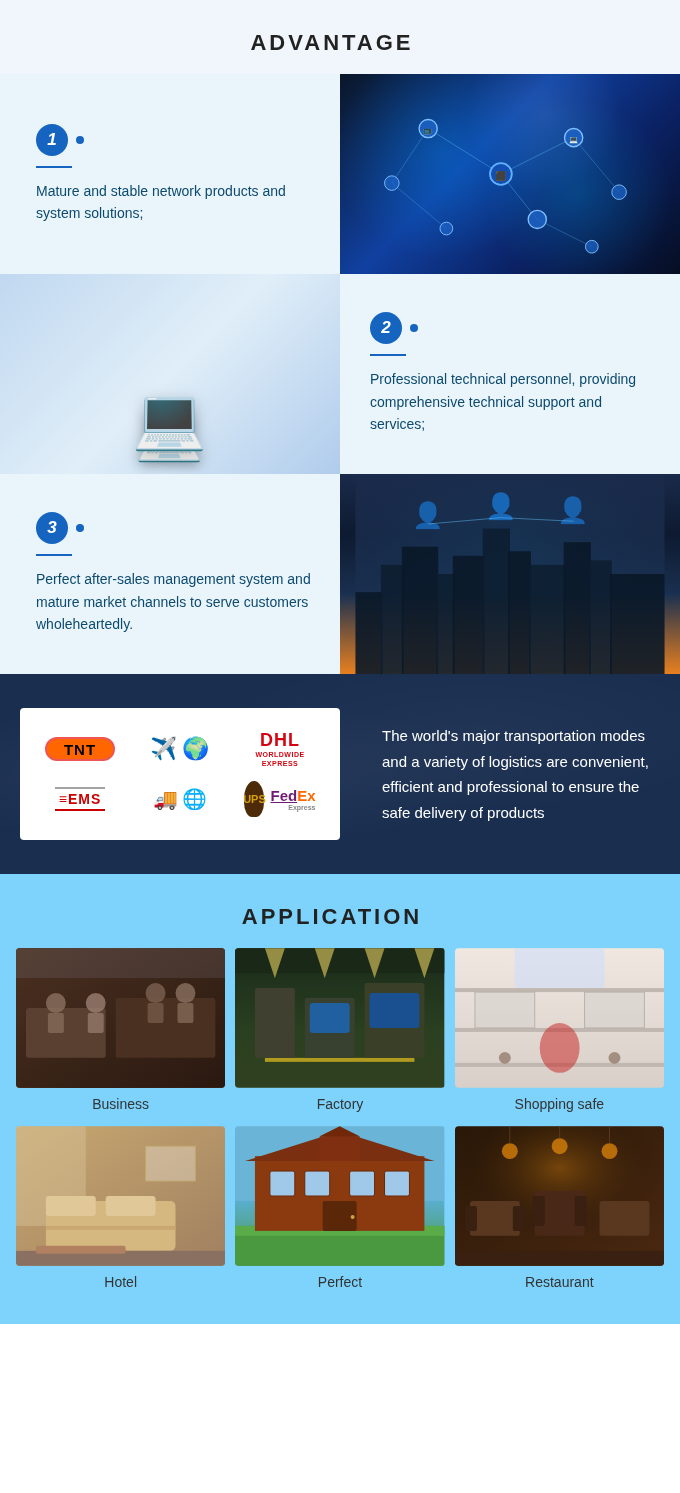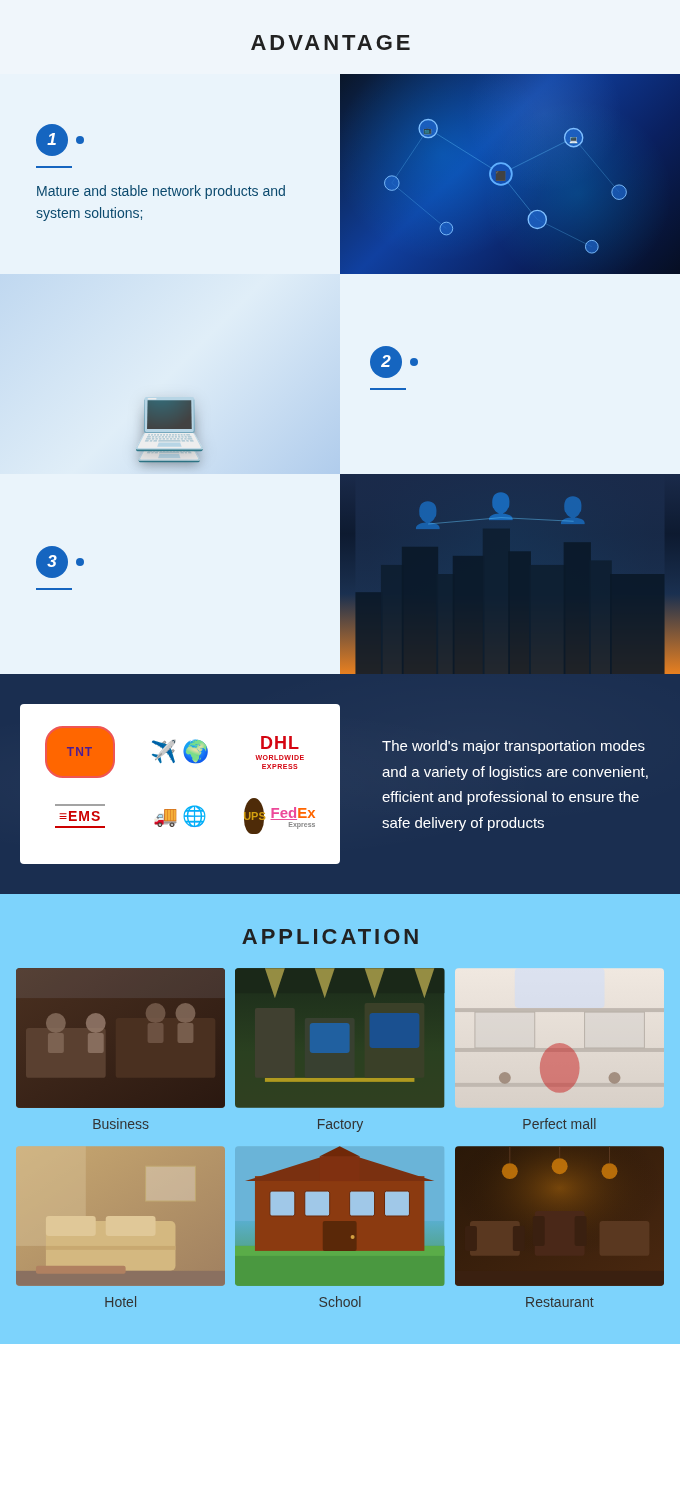--- a/index.html
+++ b/index.html
@@ -358,6 +358,7 @@
         <div class="adv-num-dot"></div>
       </div>
       <div class="adv-divider"></div>
+      <p class="adv-text">Professional technical personnel, providing comprehensive technical support and services;</p>
     </div>
 
     <div class="adv-text-box adv-row-3-text">

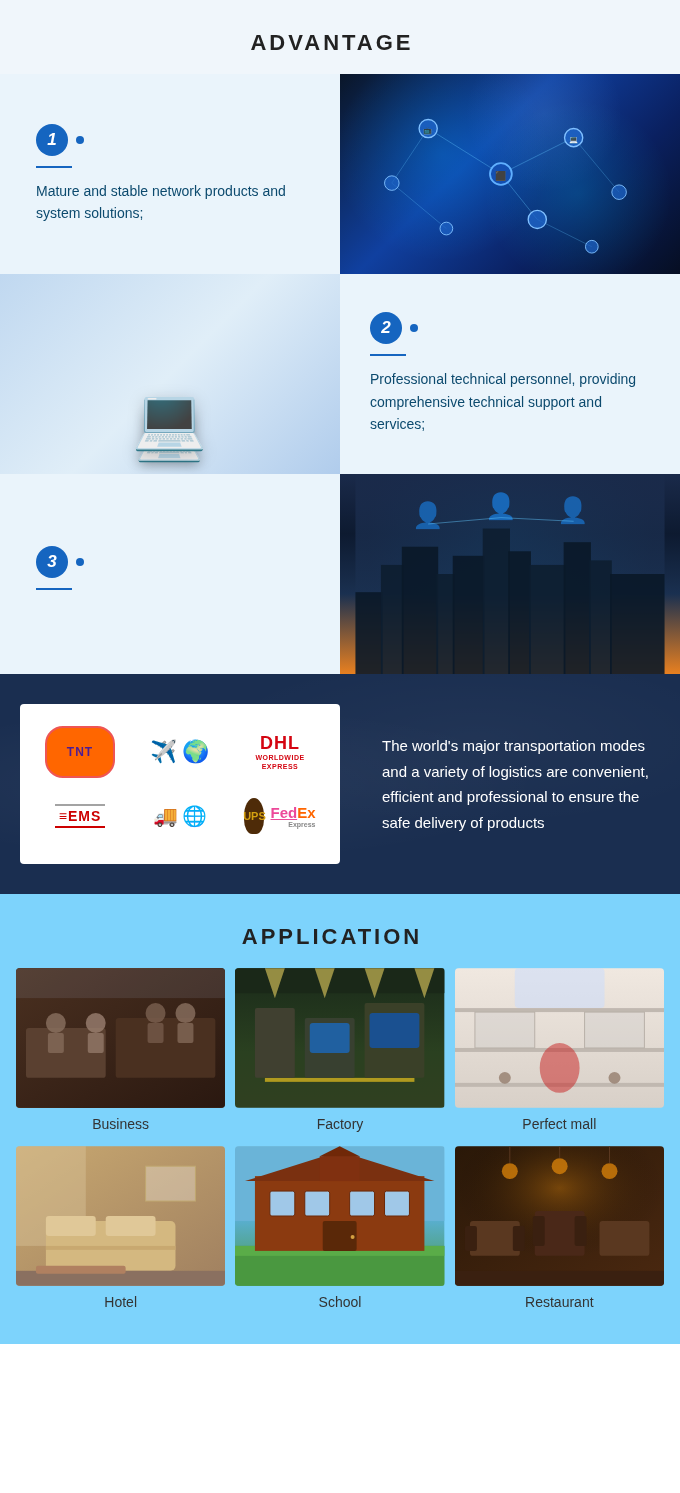--- a/index.html
+++ b/index.html
@@ -369,6 +369,7 @@
         <div class="adv-num-dot"></div>
       </div>
       <div class="adv-divider"></div>
+      <p class="adv-text">Perfect after-sales management system and mature market channels to serve customers wholeheartedly.</p>
     </div>
     <div class="adv-img-box adv-row-3-img img-city">
       <svg width="100%" height="100%" viewBox="0 0 340 220" style="position:absolute;top:0;left:0;">

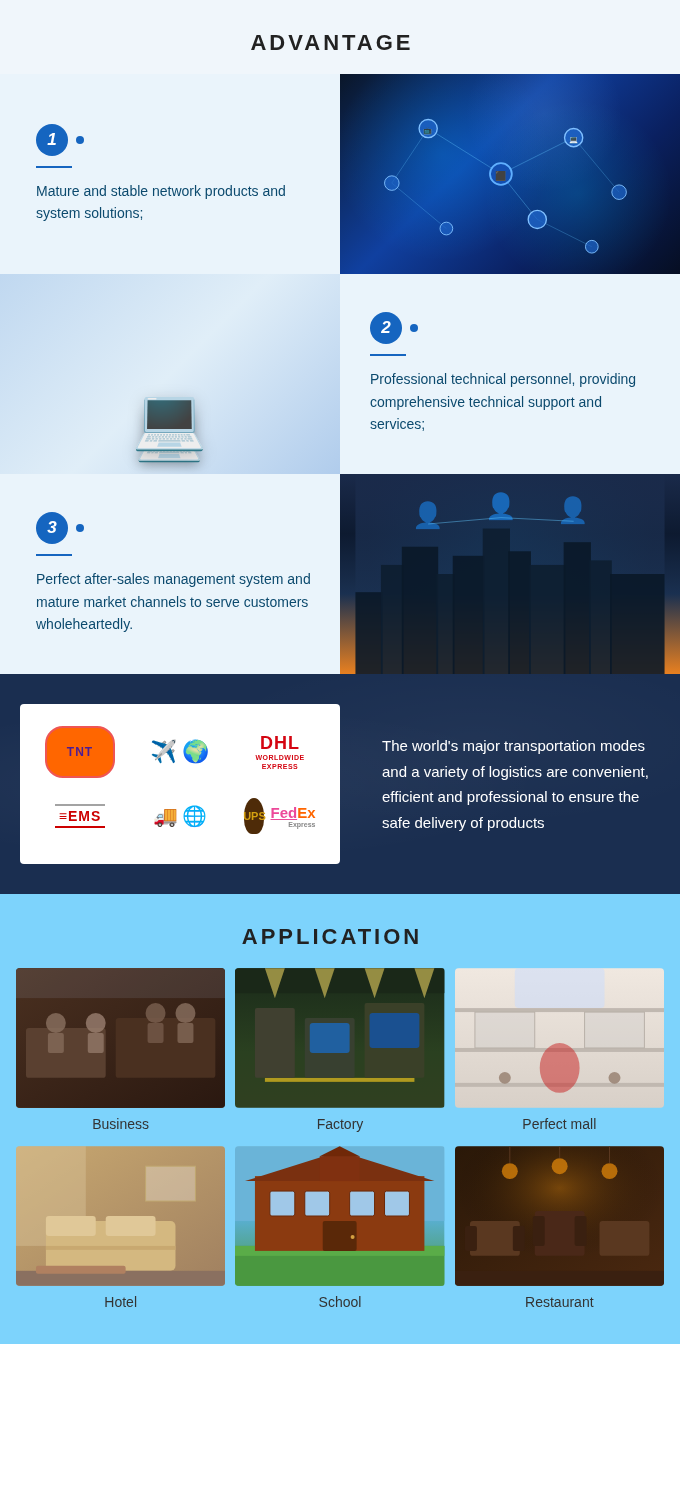--- a/index.html
+++ b/index.html
@@ -164,14 +164,14 @@
     }
     .tnt-logo {
       width: 70px;
-      height: 52px;
+      height: 24px;
       background: #f60;
       border-radius: 18px;
       display: flex;
       align-items: center;
       justify-content: center;
-      color: #4c1d95;
-      font-size: 12px;
+      color: #000000;
+      font-size: 15px;
       font-weight: 900;
       letter-spacing: 1px;
       border: 2px solid #e55;

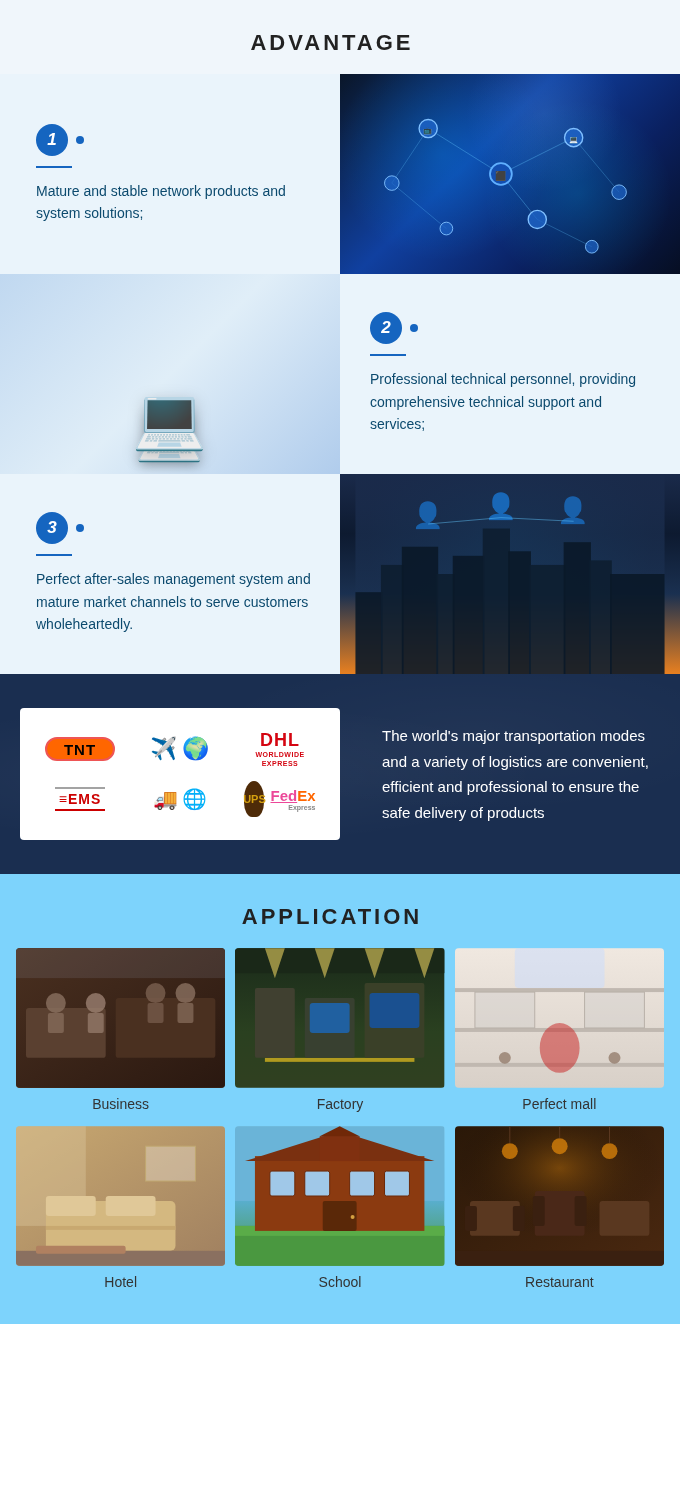--- a/index.html
+++ b/index.html
@@ -228,7 +228,7 @@
       font-size: 15px;
       font-weight: 900;
     }
-    .fedex-fe { color: #ec4899; text-decoration: underline; }
+    .fedex-fe { color: #701a75; text-decoration: underline; }
     .fedex-ex { color: #f60; }
 
     .logistics-text {

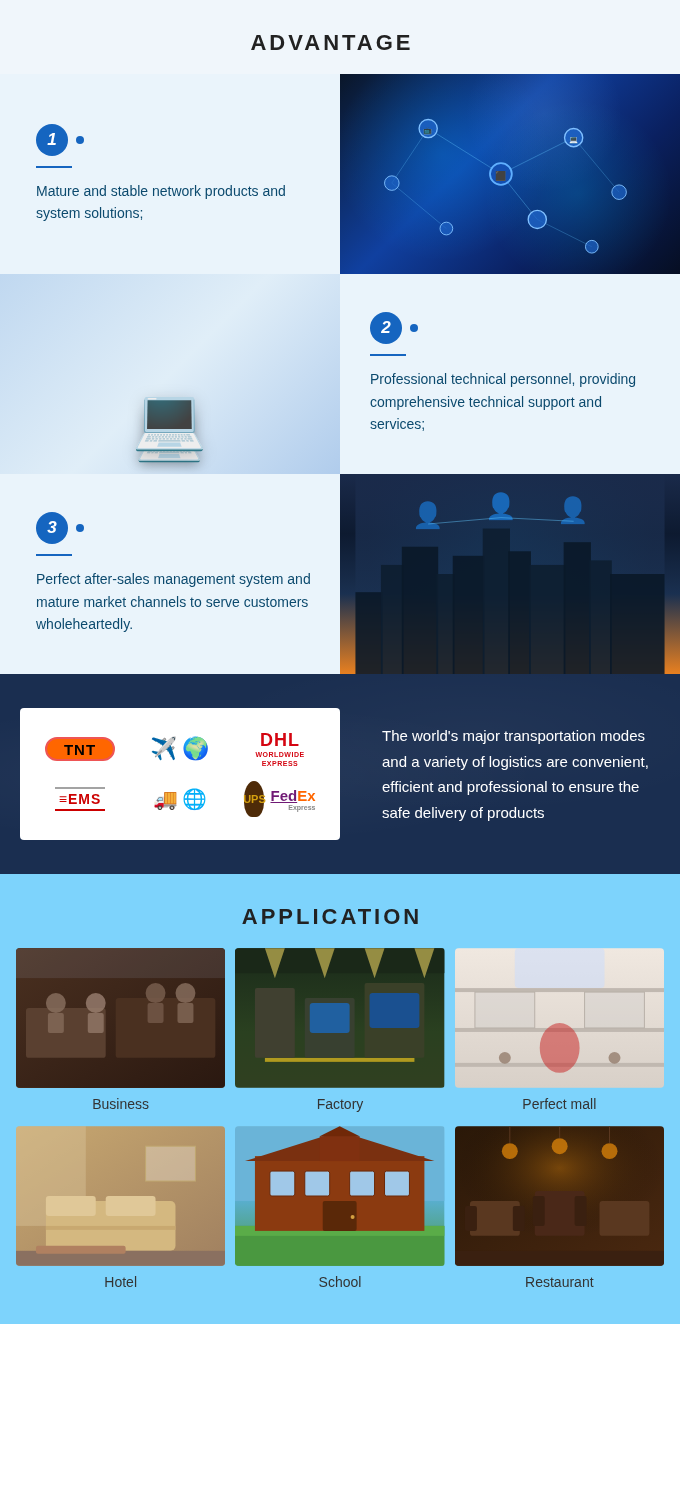--- a/index.html
+++ b/index.html
@@ -540,7 +540,7 @@
           </svg>
         </div>
       </div>
-      <span class="app-label">Perfect mall</span>
+      <span class="app-label">Shopping safe</span>
     </div>
 
     <div class="app-item">

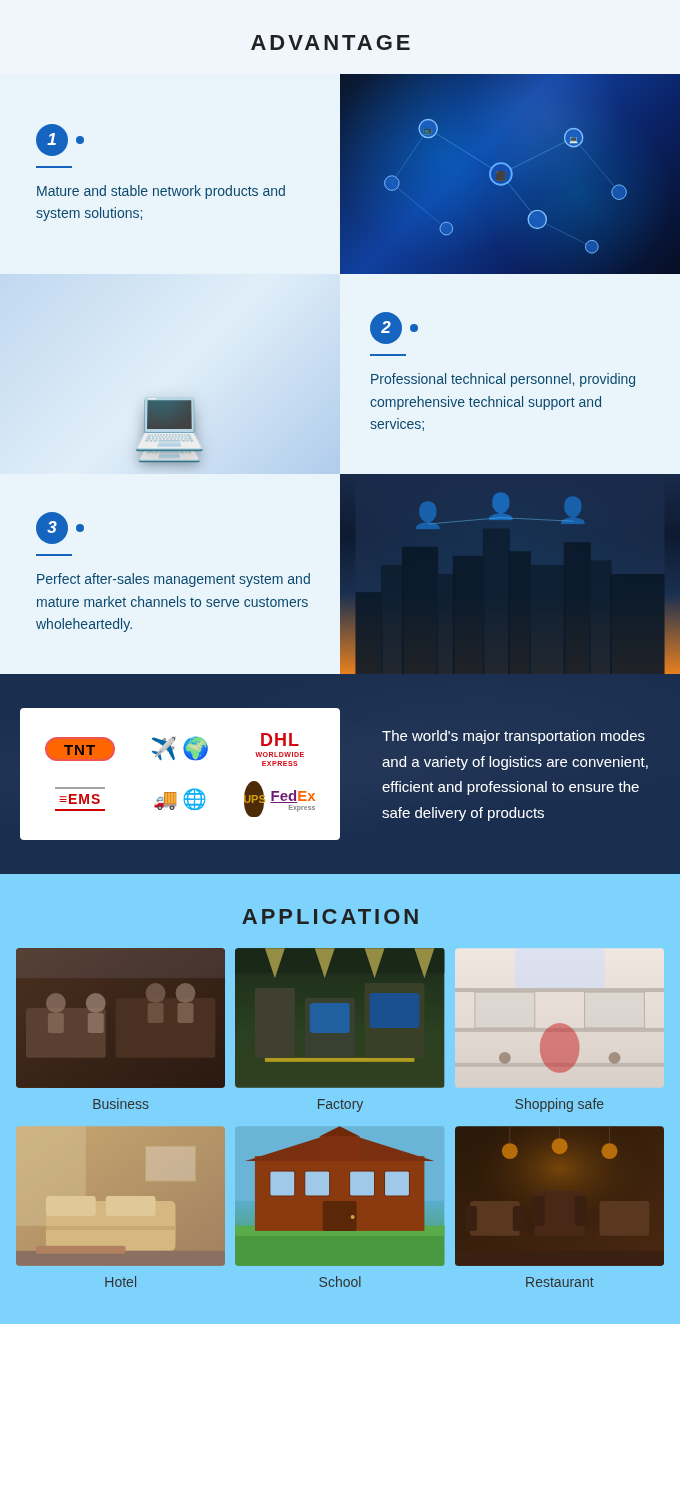--- a/index.html
+++ b/index.html
@@ -608,7 +608,7 @@
           </svg>
         </div>
       </div>
-      <span class="app-label">School</span>
+      <span class="app-label">Perfect</span>
     </div>
 
     <div class="app-item">

